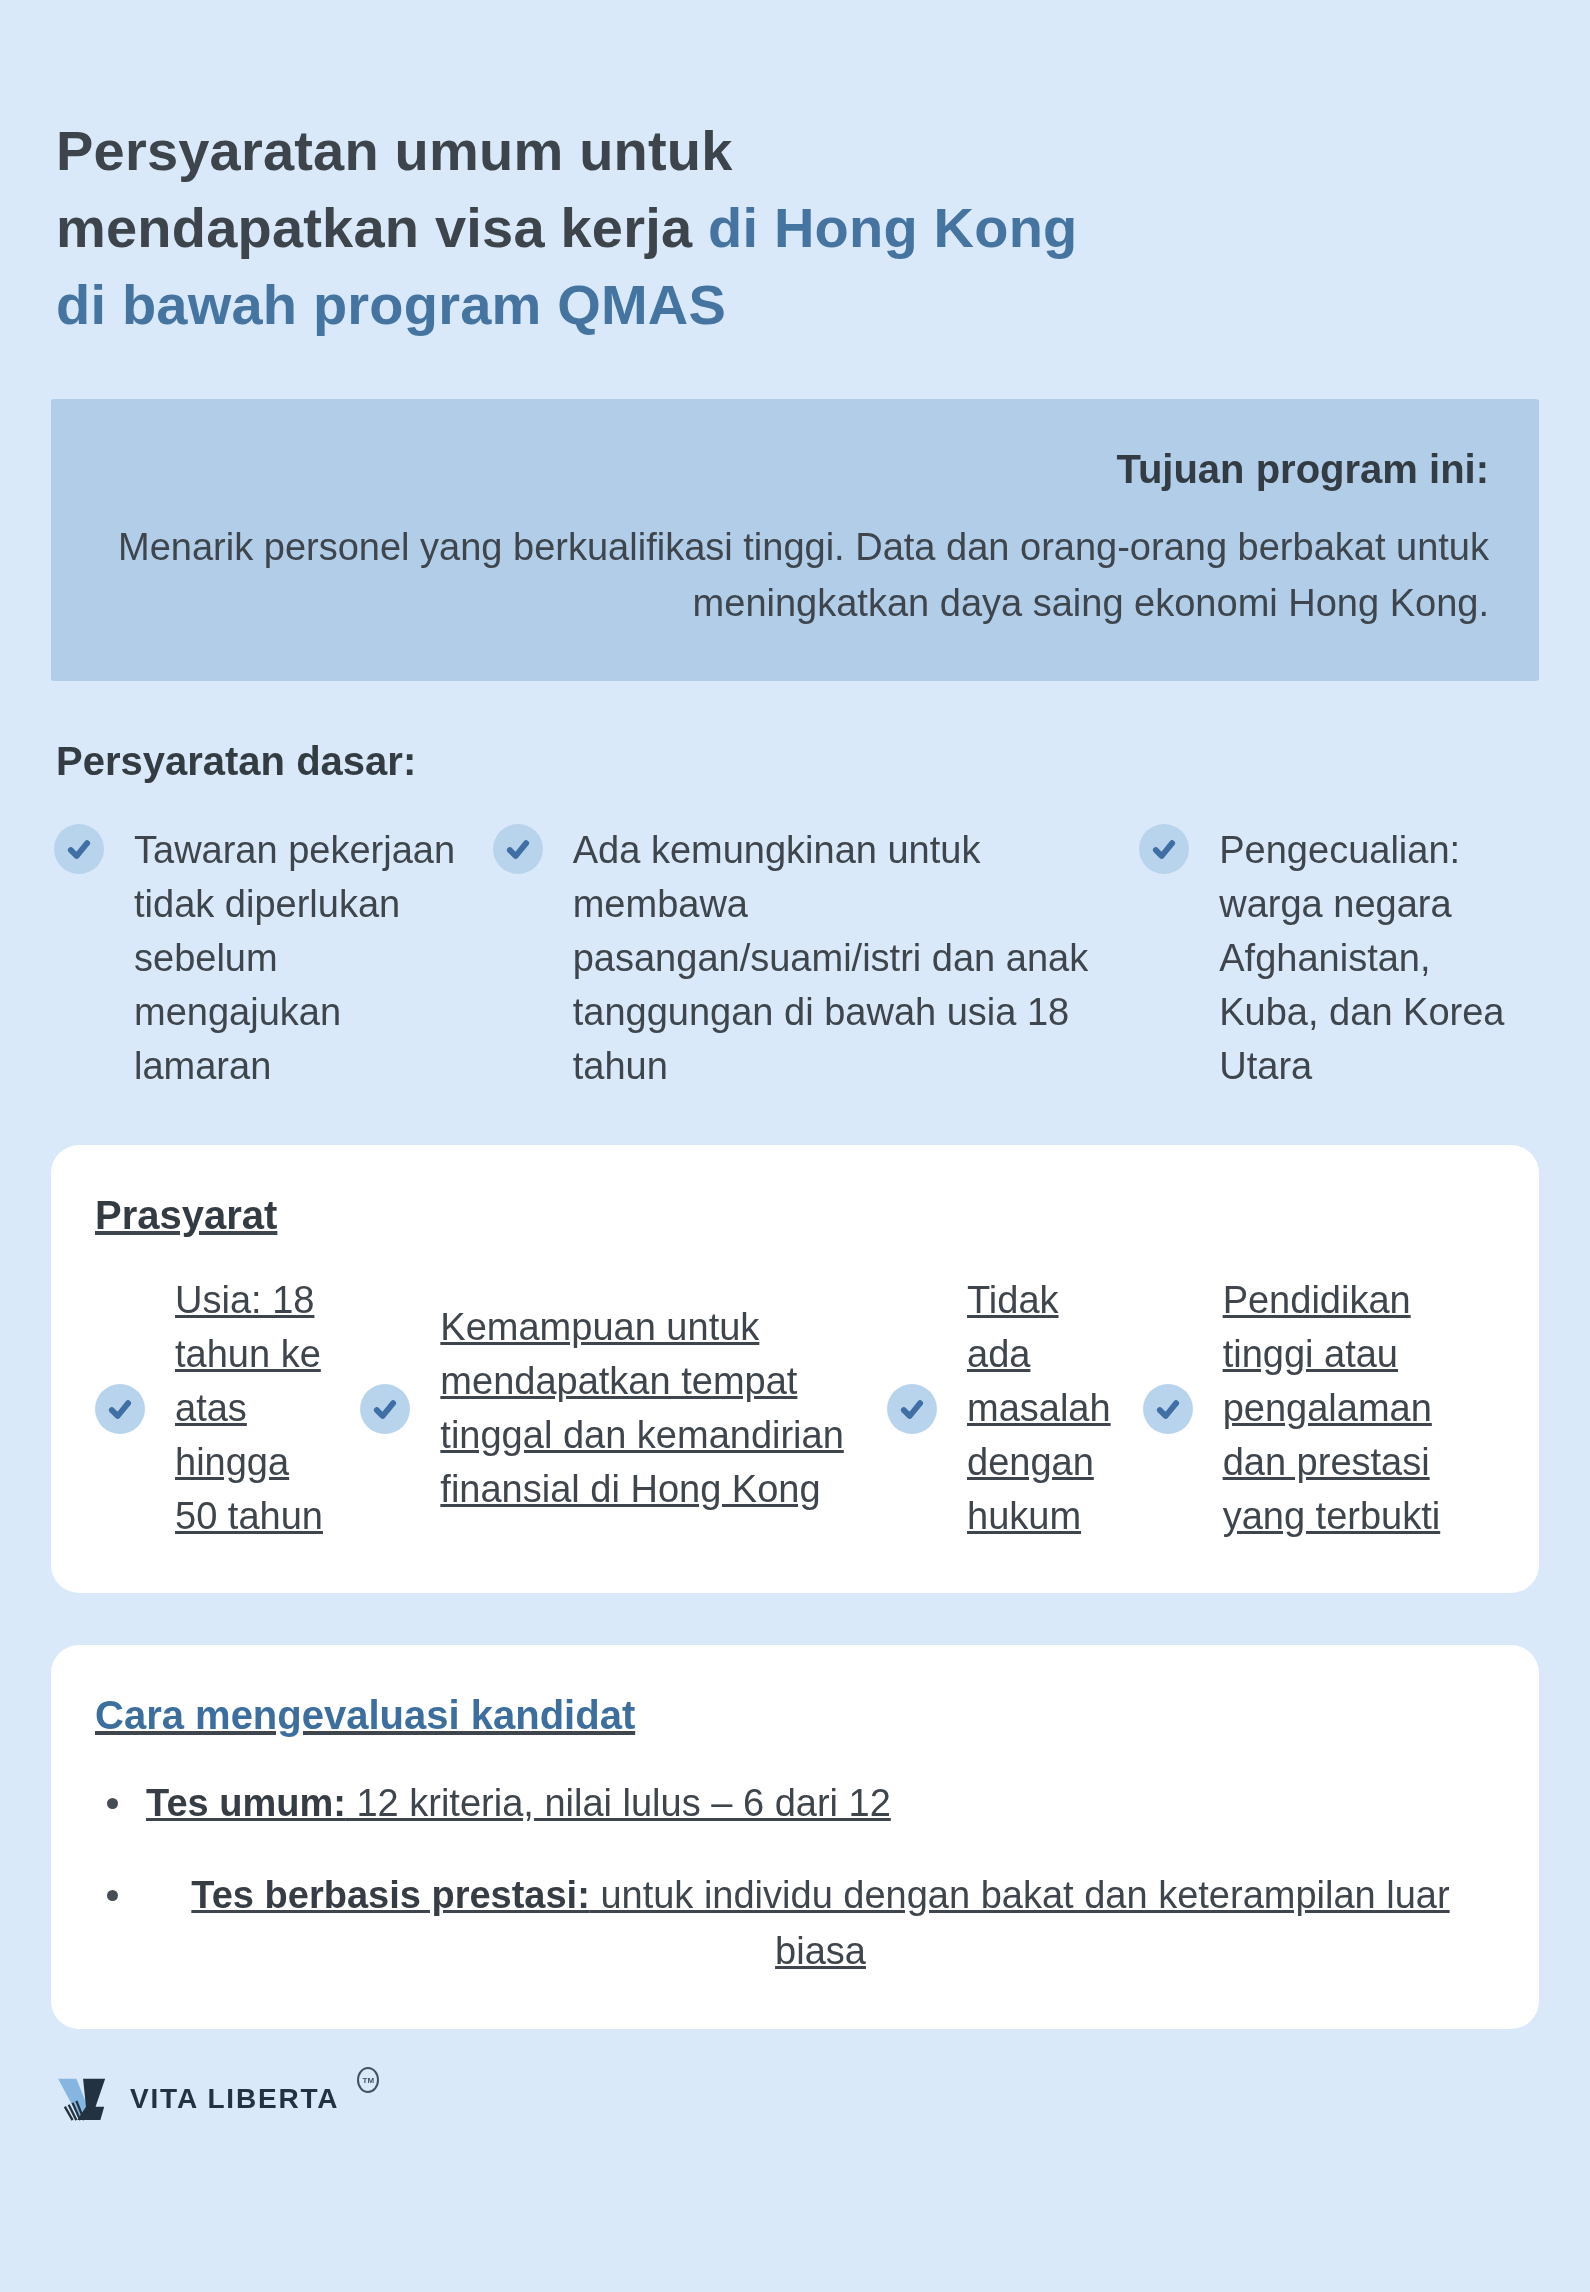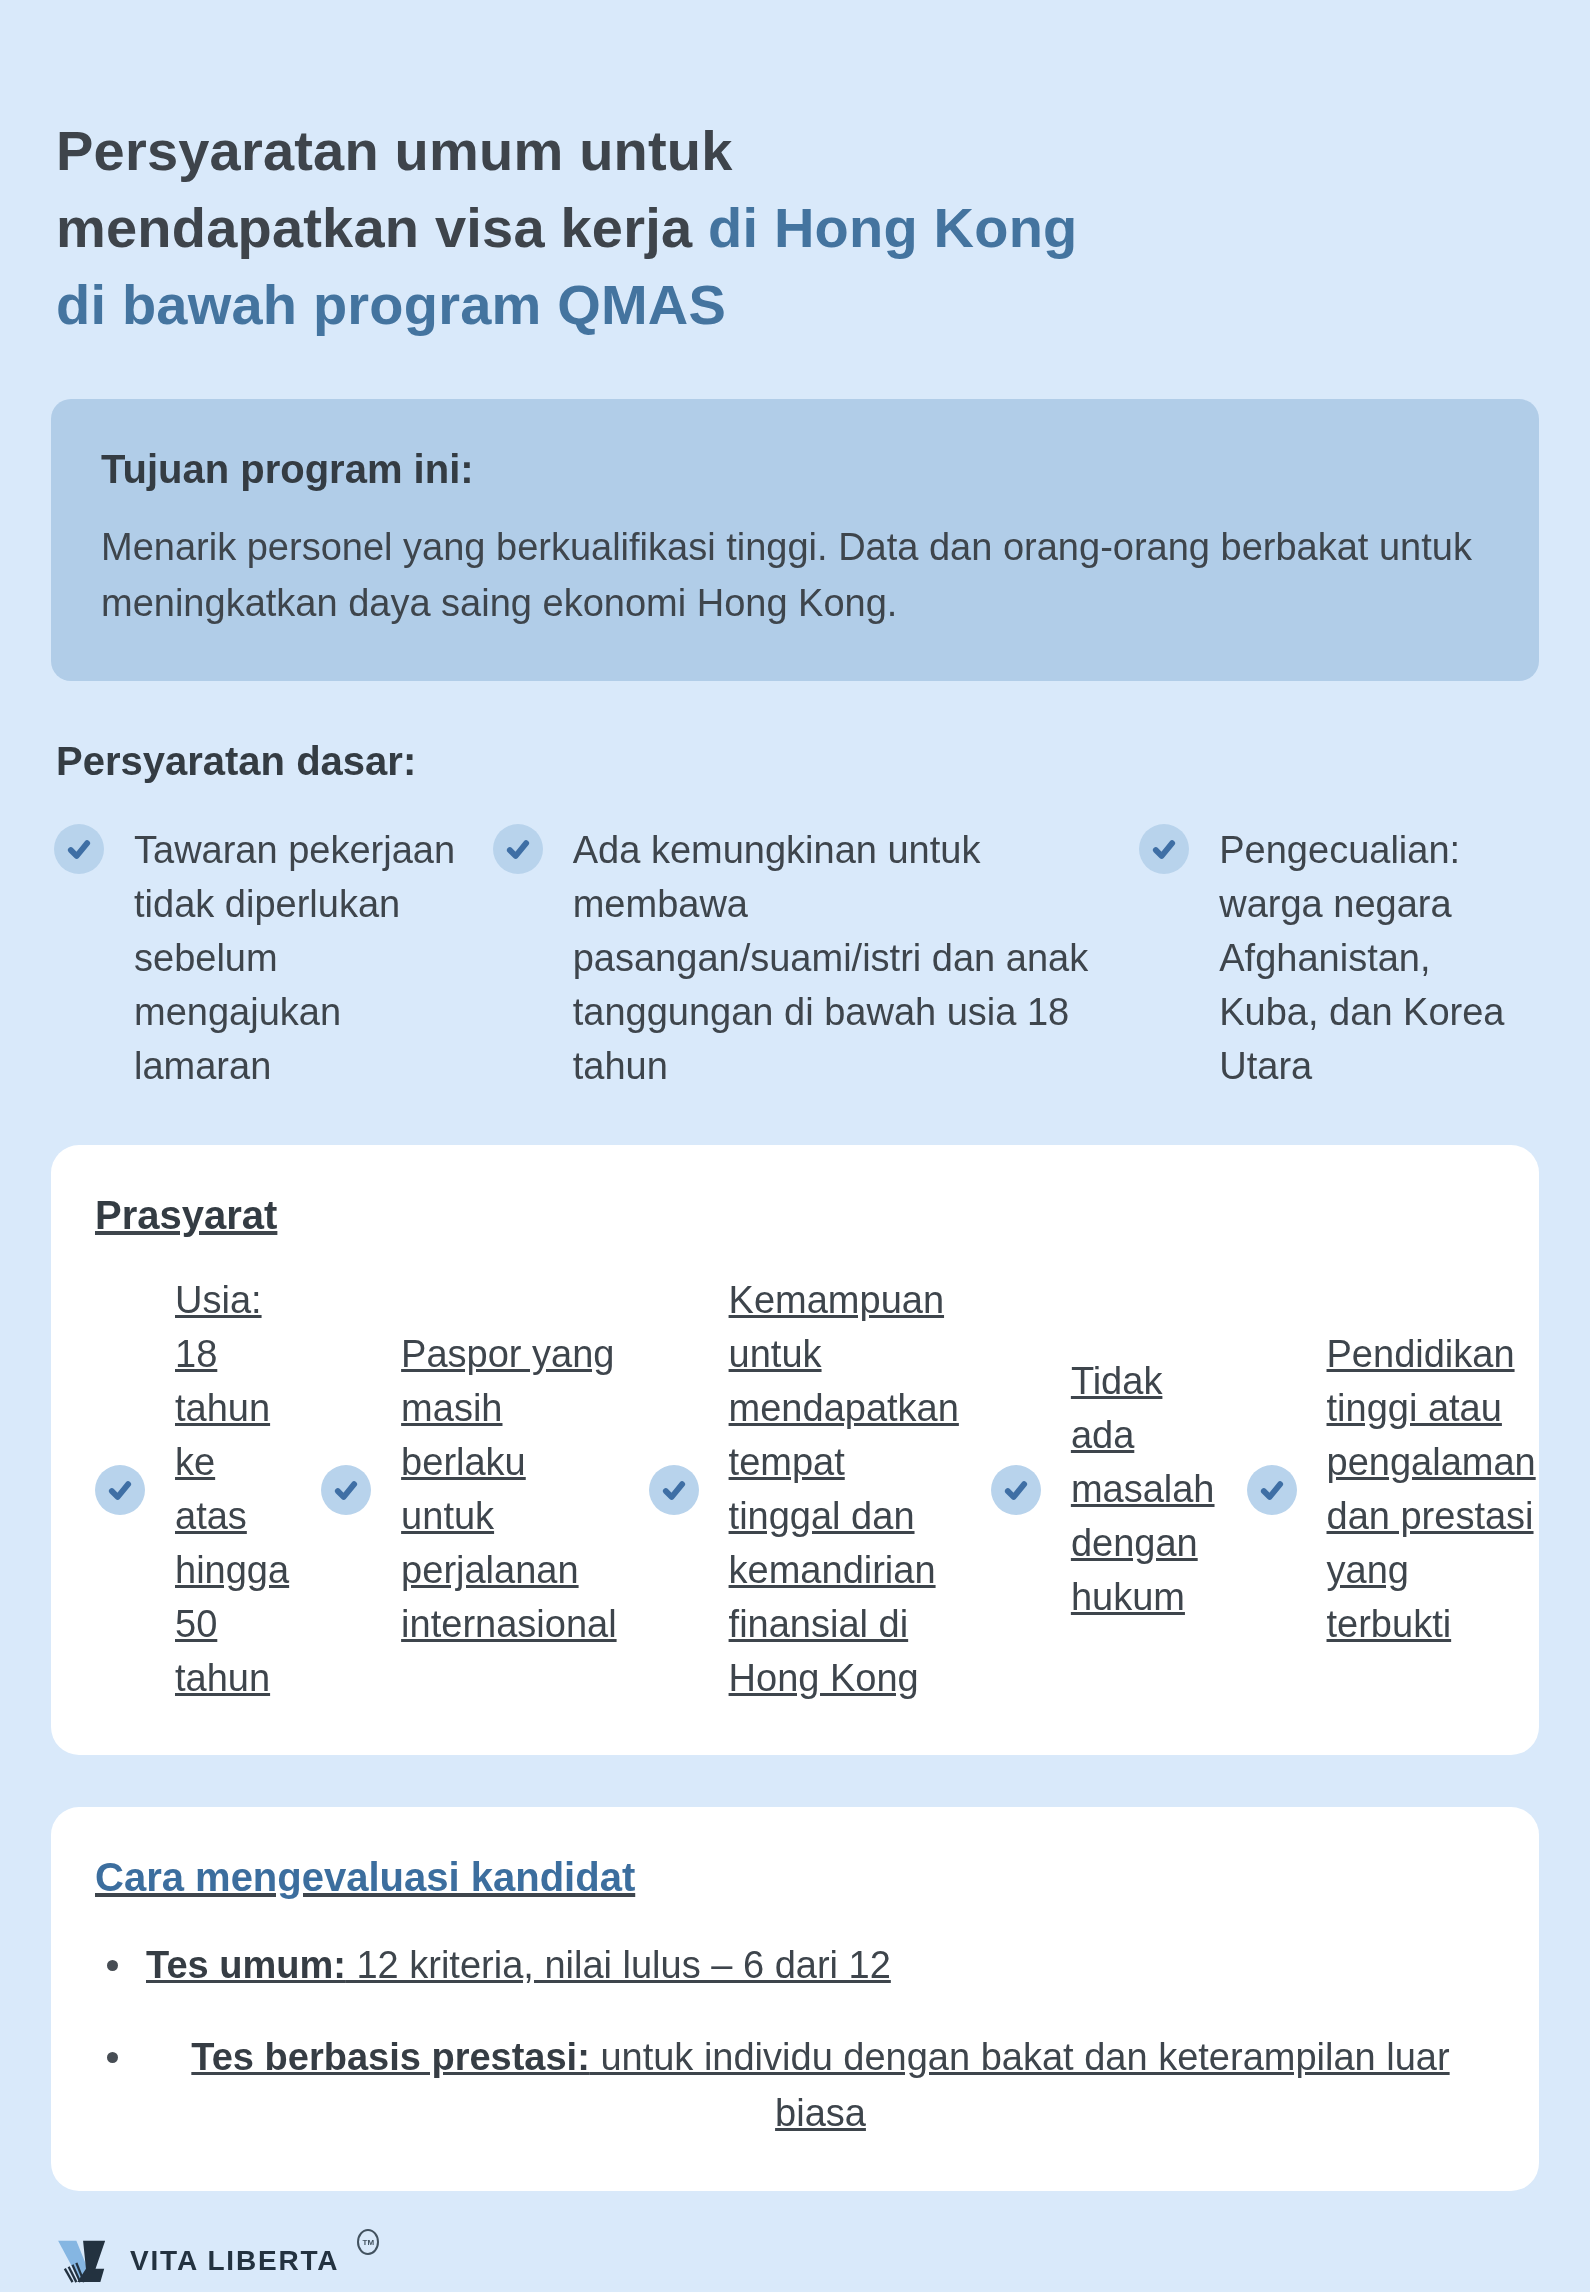--- a/index.html
+++ b/index.html
@@ -19,8 +19,9 @@
 
   
   .purpose-card {
-    margin-top:56px; background:#b1cde8; border-radius:20px;
+    margin-top:56px; background:#b1cde8; border-radius:3px;
     padding:46px 50px 50px;
+    text-align:right;
   }
   .card-heading { font-size:40px; line-height:48px; font-weight:700; color:#343c43; }
   .purpose-body { margin-top:26px; font-size:38px; line-height:56px; color:#3e454c; }

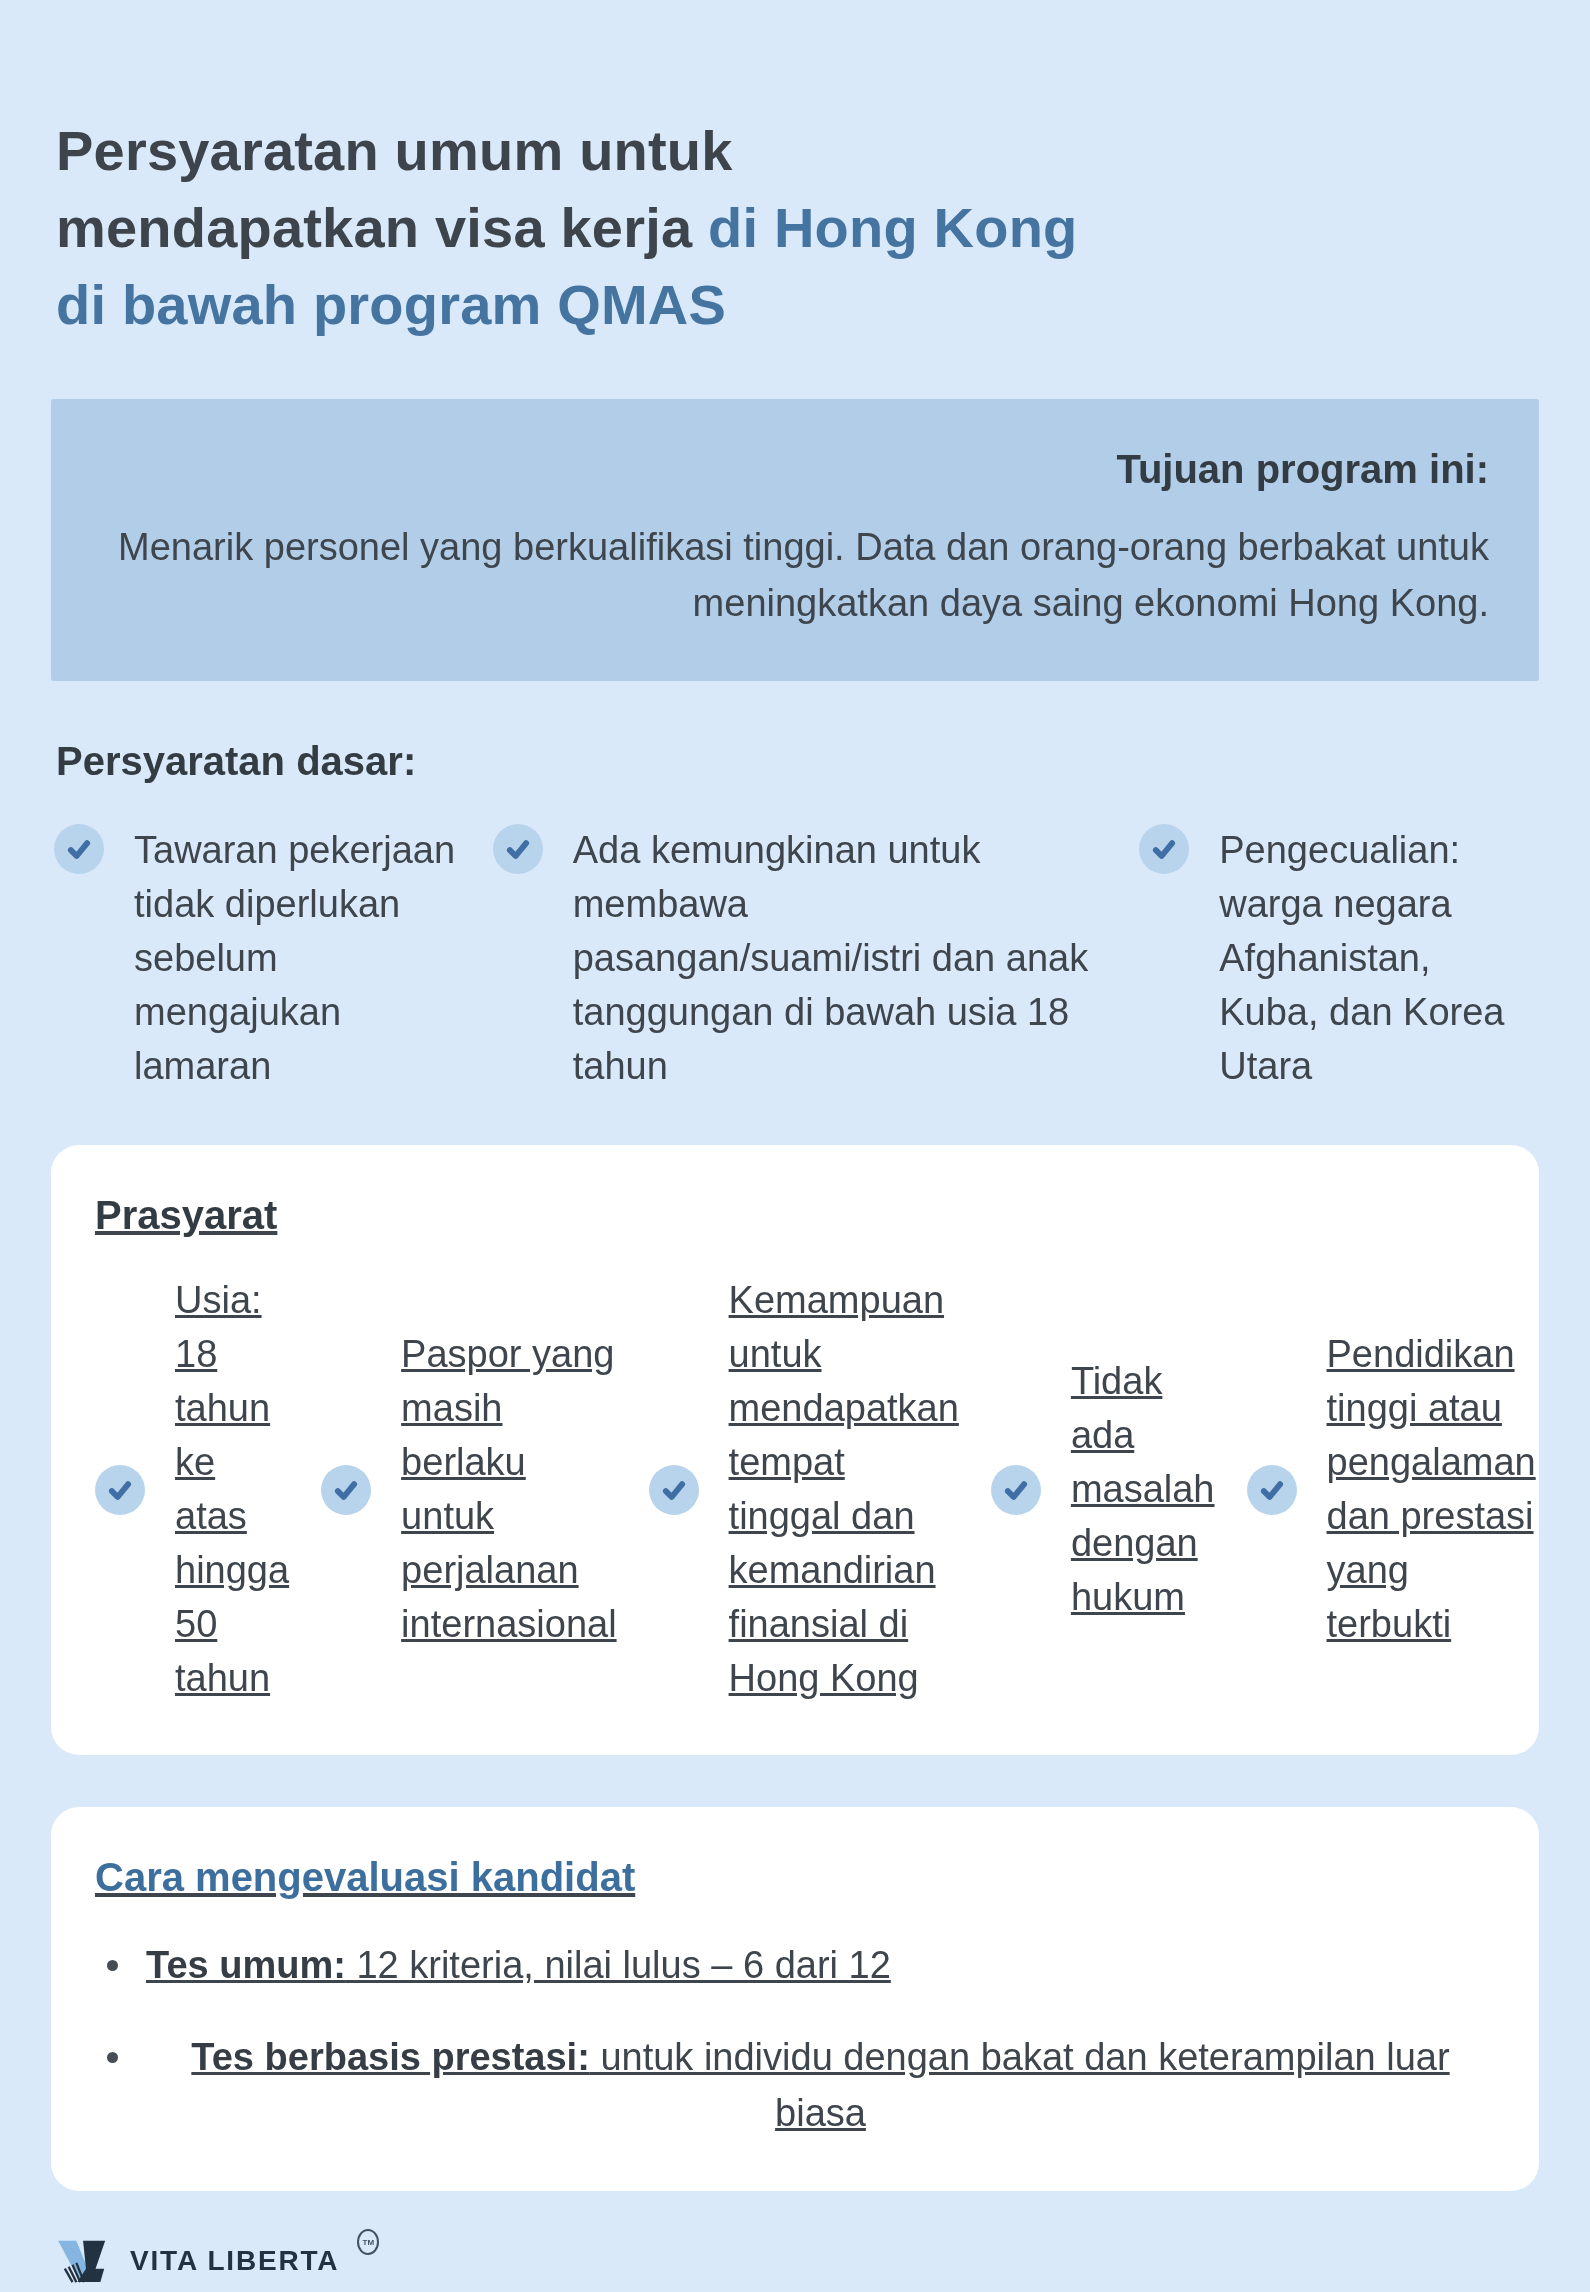--- a/index.html
+++ b/index.html
@@ -128,14 +128,6 @@
               <path d="M5 13 L10 18 L19 7" fill="none" stroke="#3f6fa5" stroke-width="5" stroke-linecap="round" stroke-linejoin="round"></path>
             </svg>
         </span>
-        <span class="row-text">Paspor yang masih berlaku untuk perjalanan internasional</span>
-      </li>
-      <li class="check-row">
-        <span class="check-icon">
-          <svg viewBox="0 0 24 24" aria-hidden="true">
-              <path d="M5 13 L10 18 L19 7" fill="none" stroke="#3f6fa5" stroke-width="5" stroke-linecap="round" stroke-linejoin="round"></path>
-            </svg>
-        </span>
         <span class="row-text">Kemampuan untuk mendapatkan tempat tinggal dan kemandirian finansial di Hong Kong</span>
       </li>
       <li class="check-row">

